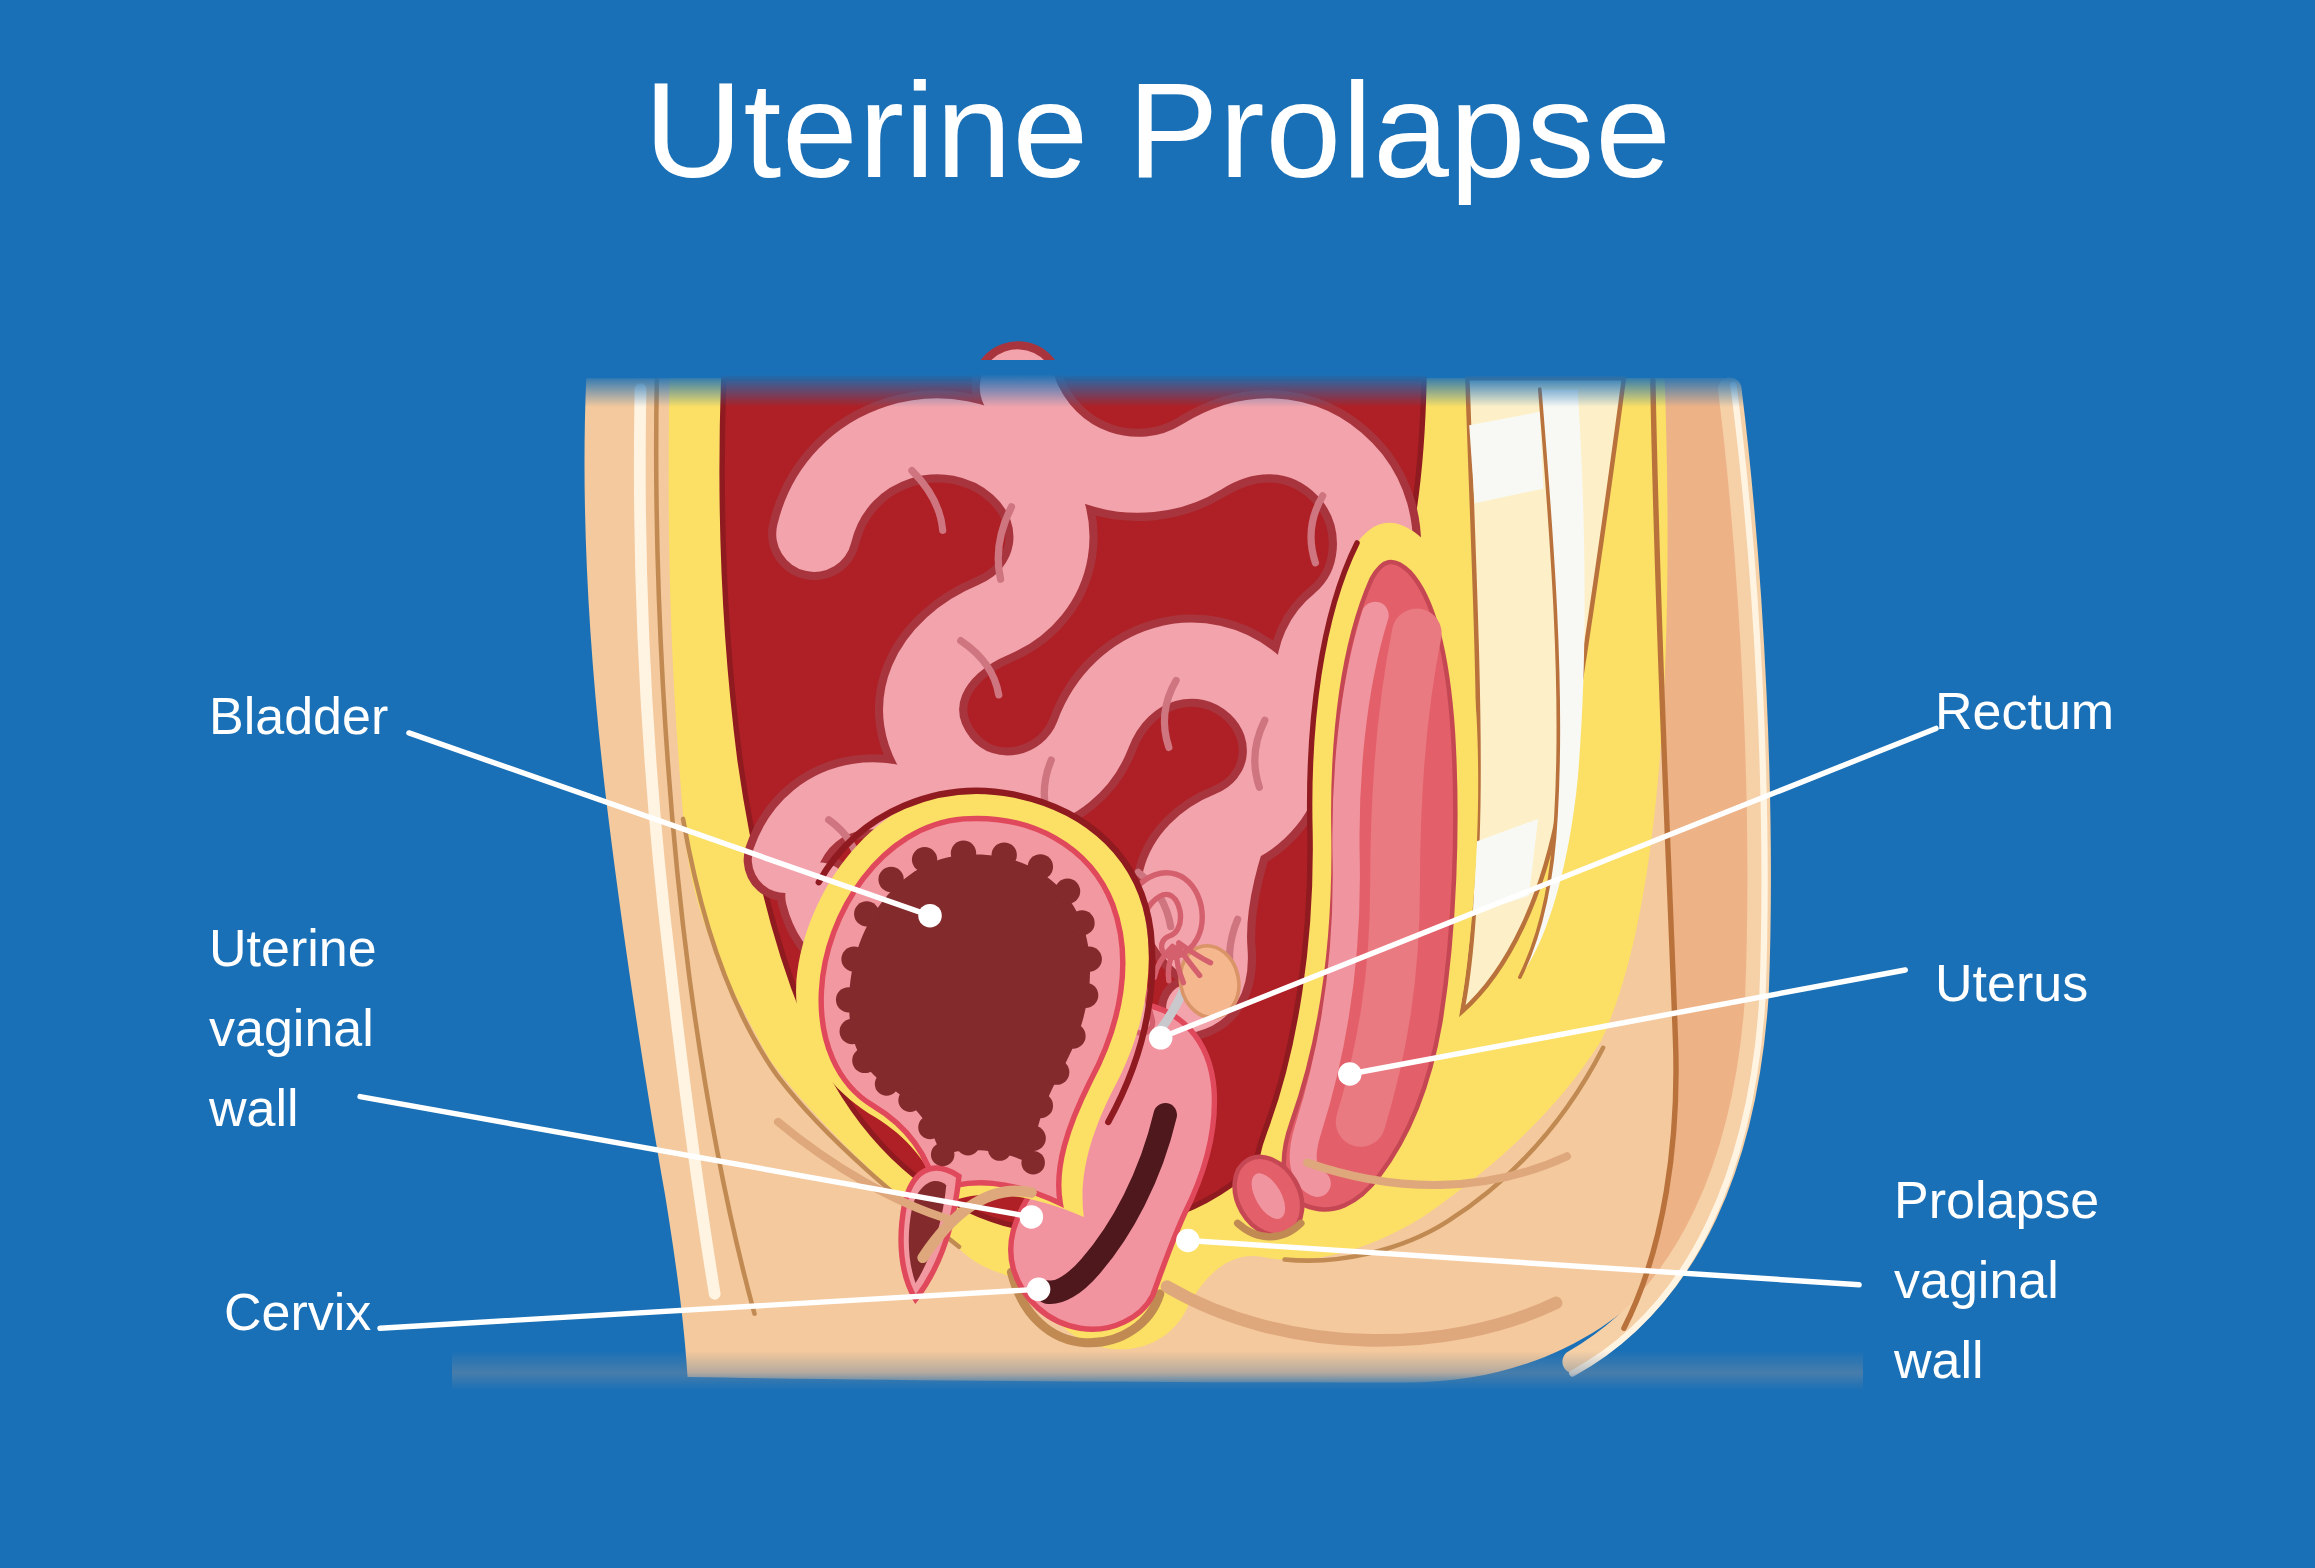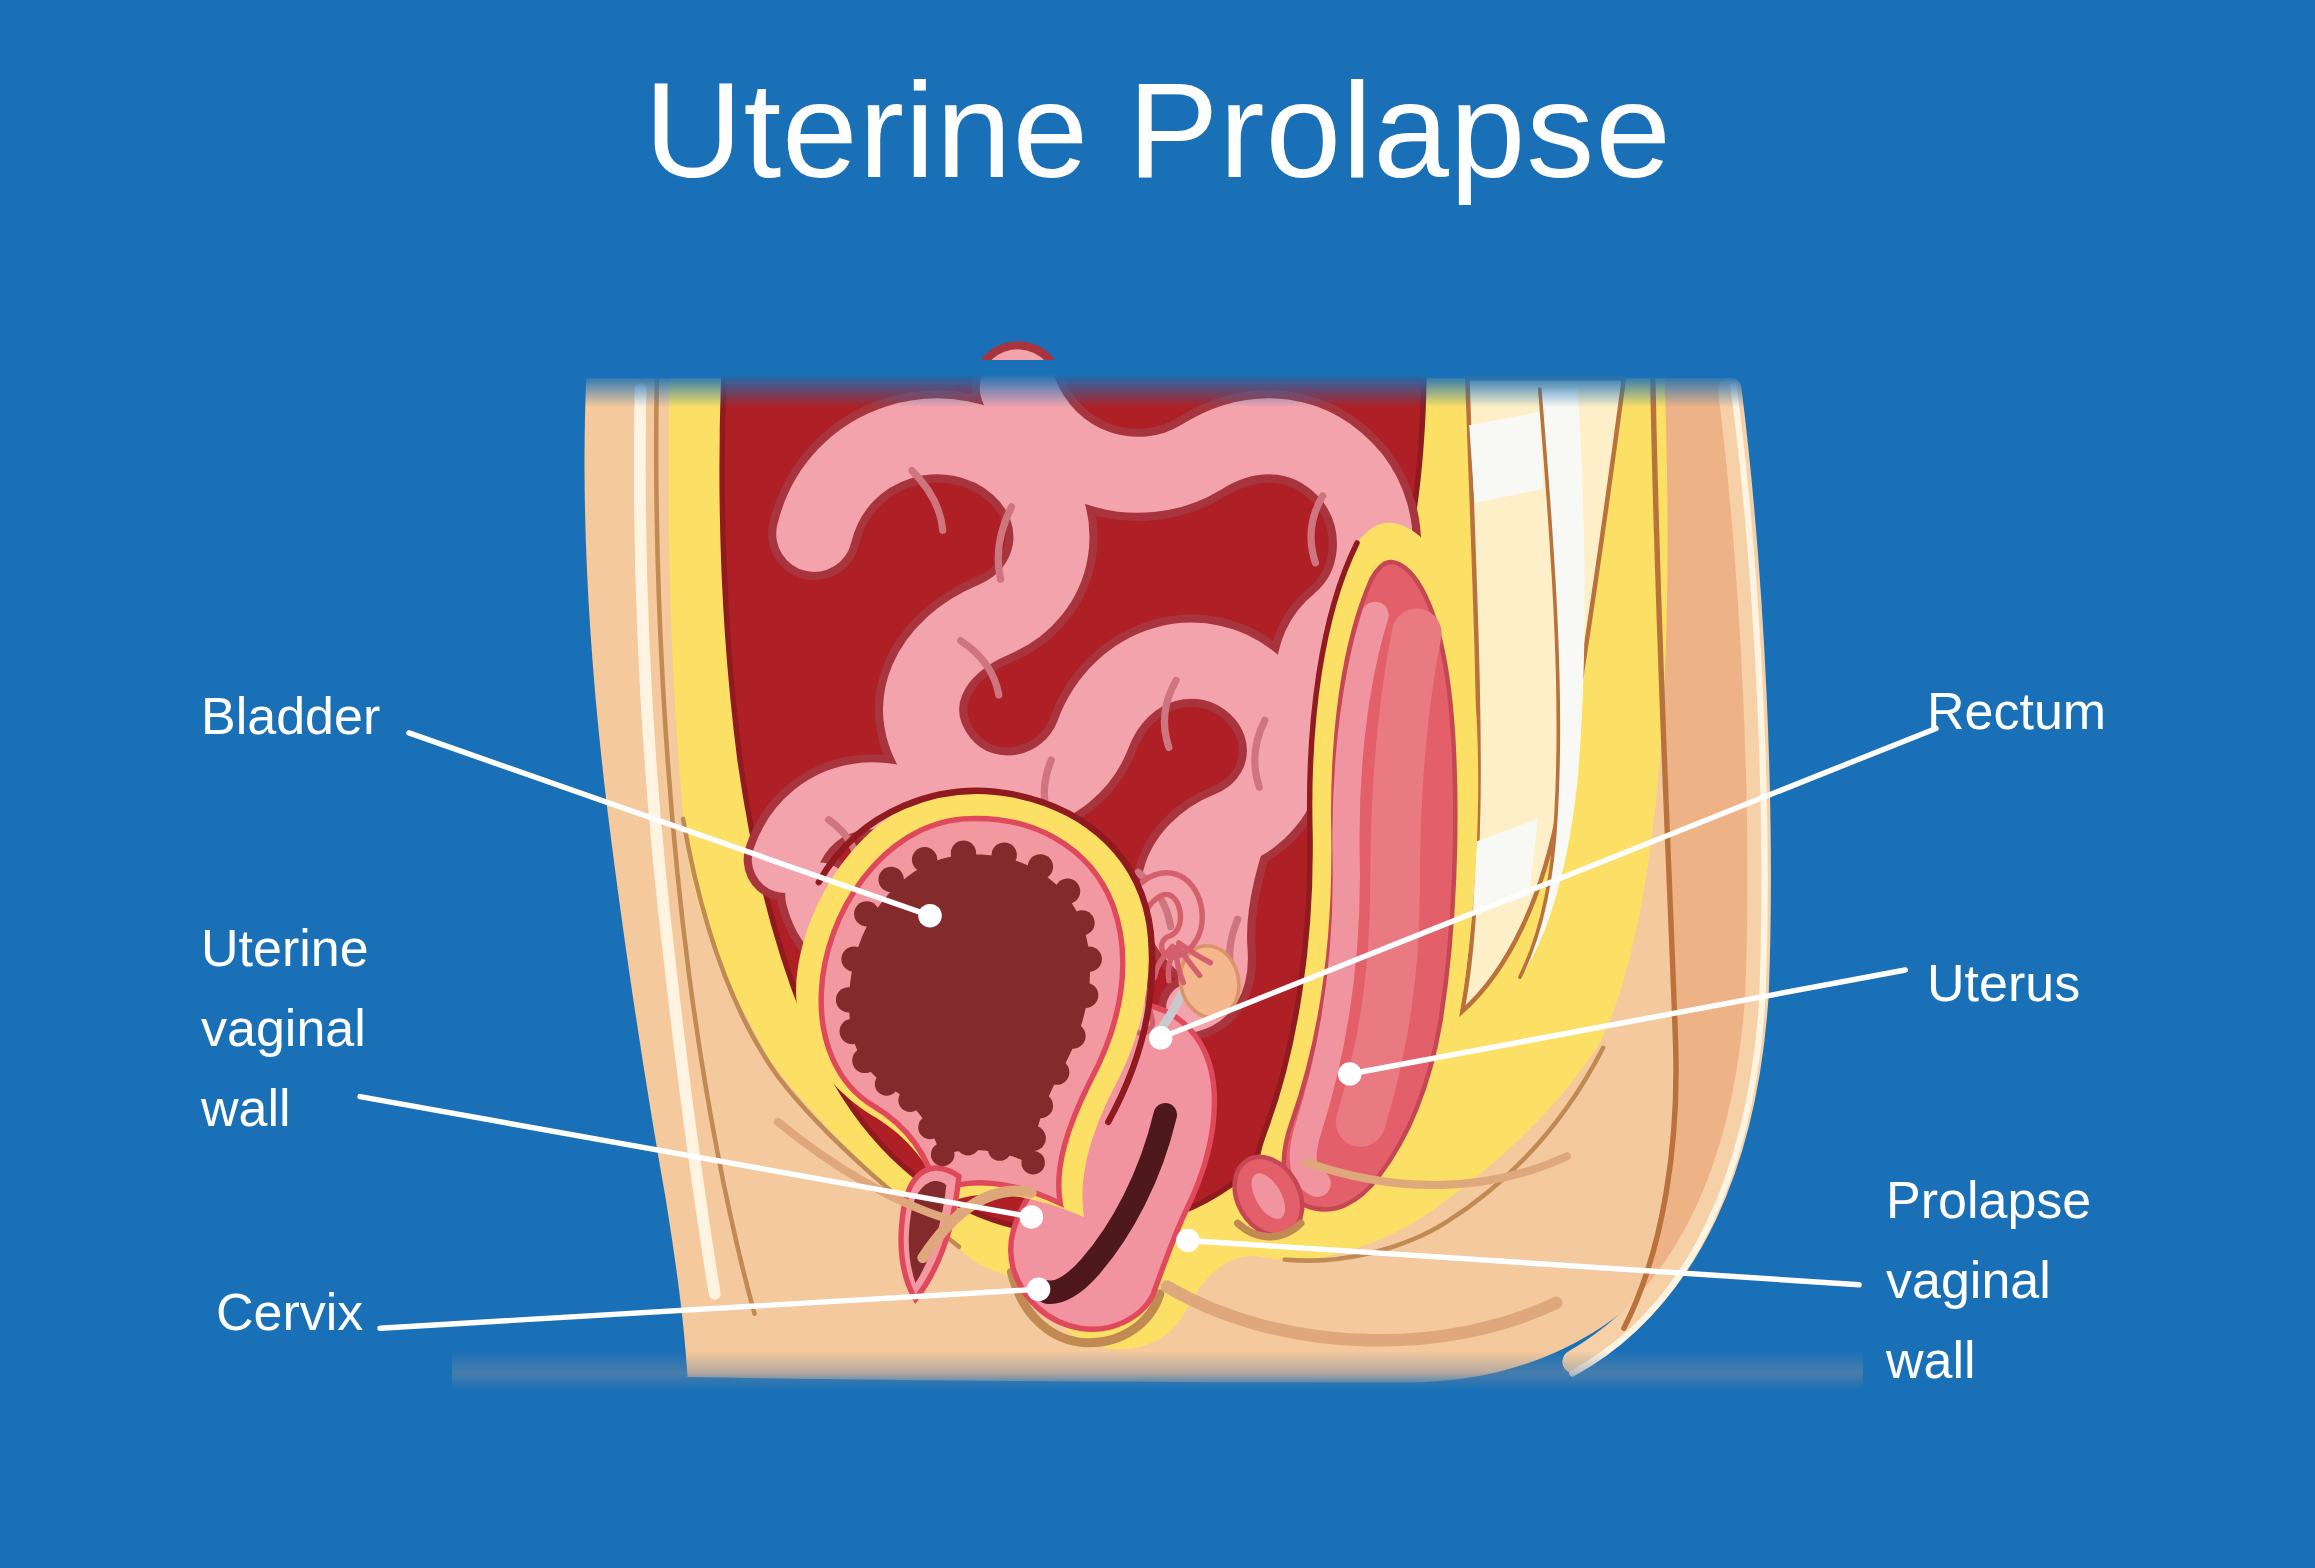--- a/index.html
+++ b/index.html
@@ -20,7 +20,7 @@
   .title{position:absolute;left:0;top:52px;width:100%;text-align:center;
          color:var(--c-text);font-size:136px;font-weight:400;letter-spacing:0.9px;}
   .label{position:absolute;color:var(--c-text);font-size:52px;line-height:80px;
-         white-space:pre-line;font-weight:400;}
+         white-space:pre-line;font-weight:400;margin-left:8px;}
   svg{position:absolute;left:0;top:0;}
   
   .f-skin{fill:var(--c-skin)} .f-skinshade{fill:var(--c-skin-shade)} .f-fat{fill:var(--c-fat)}

